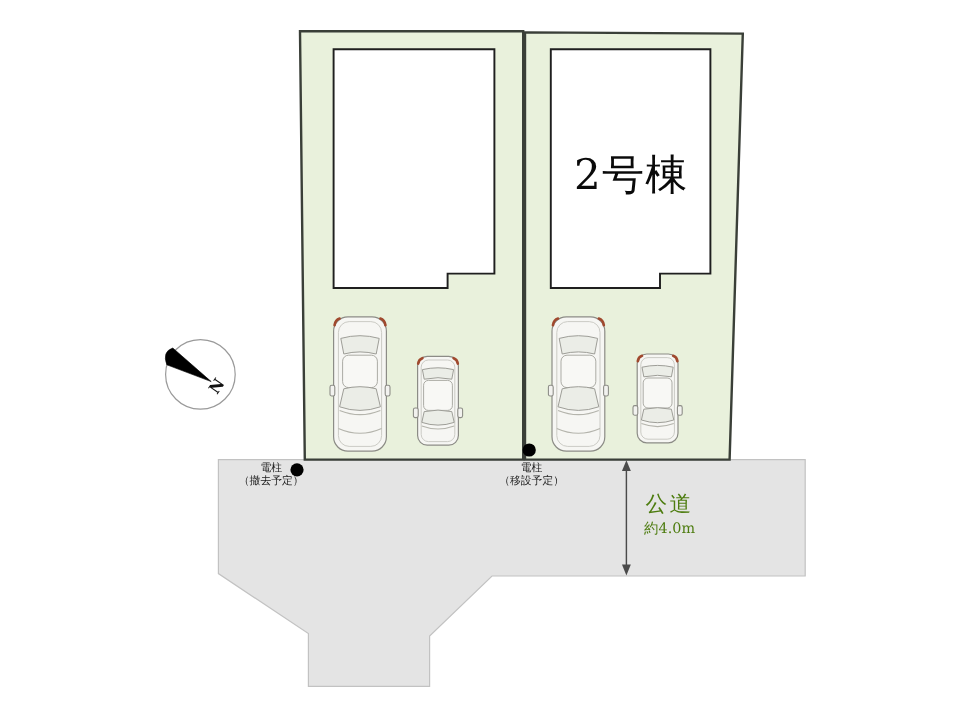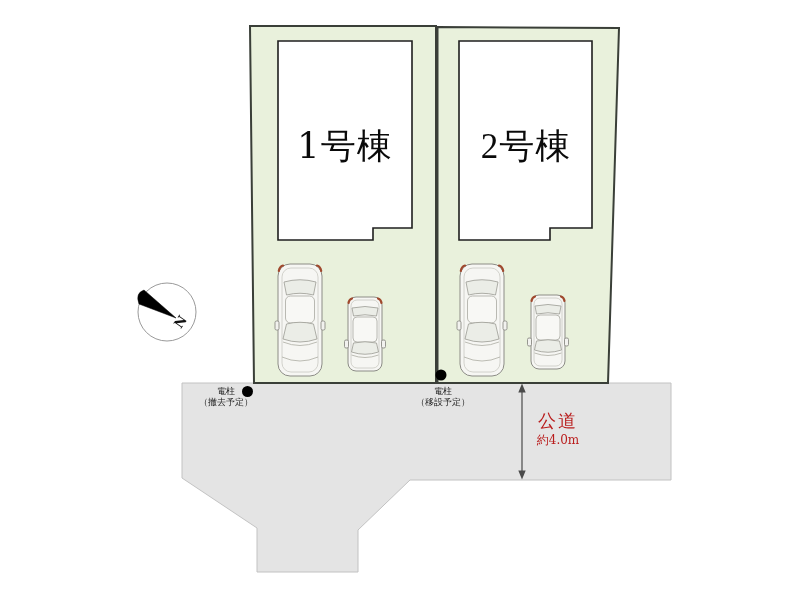--- a/index.html
+++ b/index.html
@@ -93,7 +93,6 @@
     </g>
   </svg>
 
-  <div class="overlay bldg-label" style="left:345px;top:146px;">1号棟</div>
   <div class="overlay bldg-label" style="left:526px;top:146px;font-family:Liberation Serif, serif;">2号棟</div>
 
   <div class="overlay pole-label" style="left:226px;top:396px;">

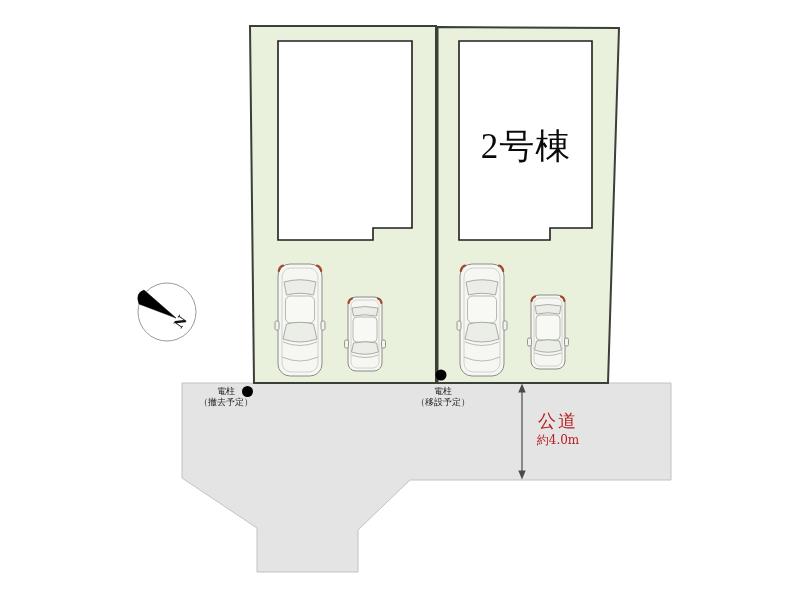--- a/index.html
+++ b/index.html
@@ -93,7 +93,7 @@
     </g>
   </svg>
 
-  <div class="overlay bldg-label" style="left:526px;top:146px;font-family:Liberation Serif, serif;">2号棟</div>
+  <div class="overlay bldg-label" style="left:526px;top:146px;">2号棟</div>
 
   <div class="overlay pole-label" style="left:226px;top:396px;">
     <div>電柱</div>

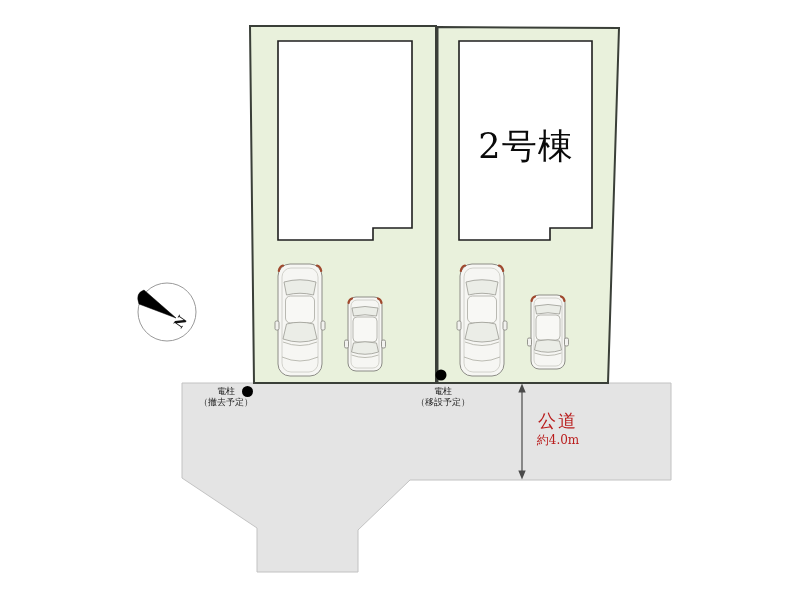--- a/index.html
+++ b/index.html
@@ -6,7 +6,7 @@
   #stage{position:relative;width:800px;height:600px;background:#ffffff;overflow:hidden;
          font-family:"DejaVu Serif","Liberation Serif",serif;}
   #plan-svg{position:absolute;left:0;top:0;}
-  .overlay{position:absolute;transform:translate(-50%,-50%);text-align:center;color:#b91c1c;
+  .overlay{position:absolute;transform:translate(-50%,-50%);text-align:center;color:#4d7c0f;
            white-space:nowrap;pointer-events:none;}
   .bldg-label{font-size:35px;letter-spacing:1px;color:#0a0a0a;}
   .pole-label{font-size:9px;line-height:10.5px;color:#1c1c1c;}

